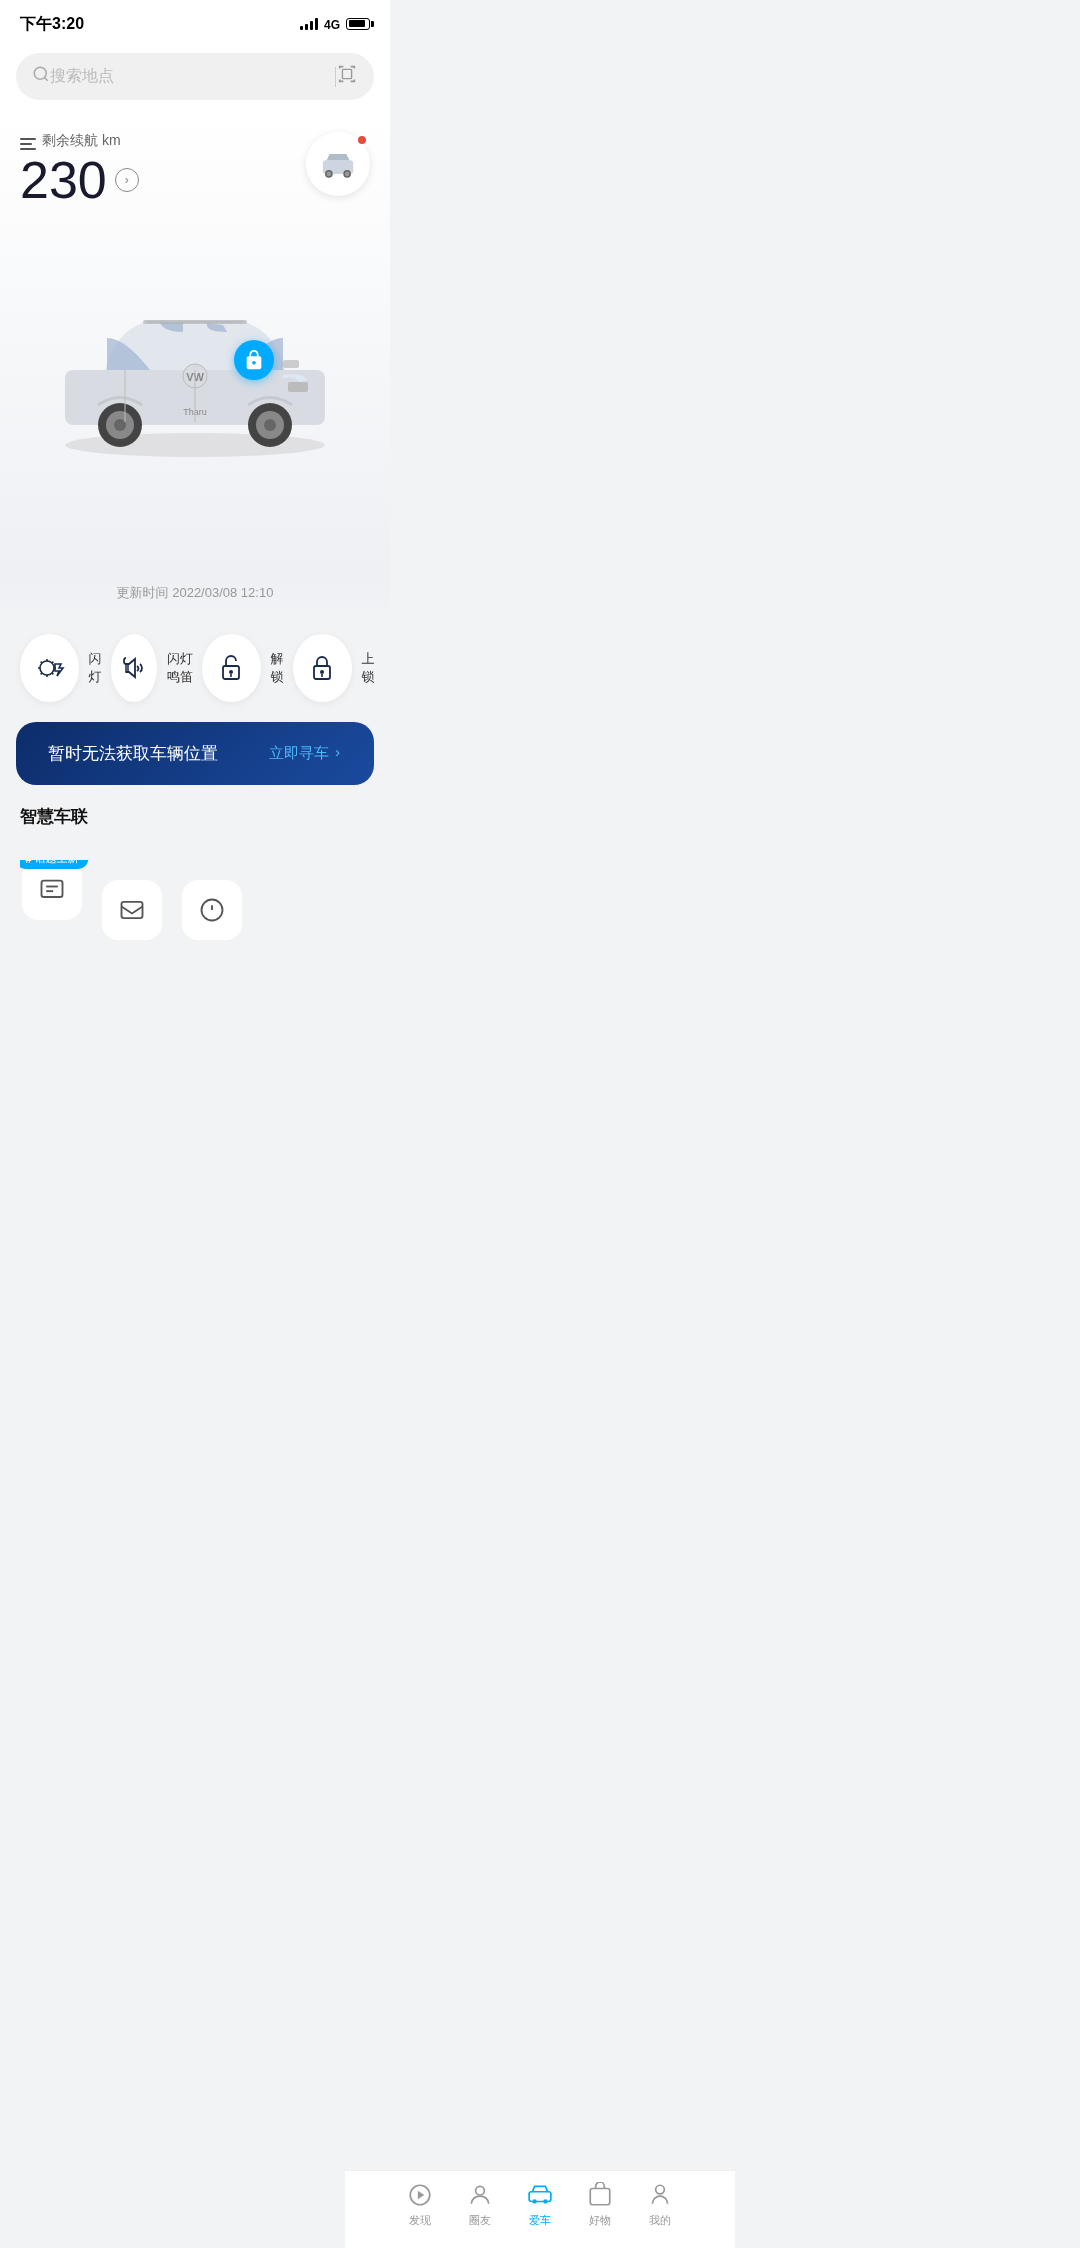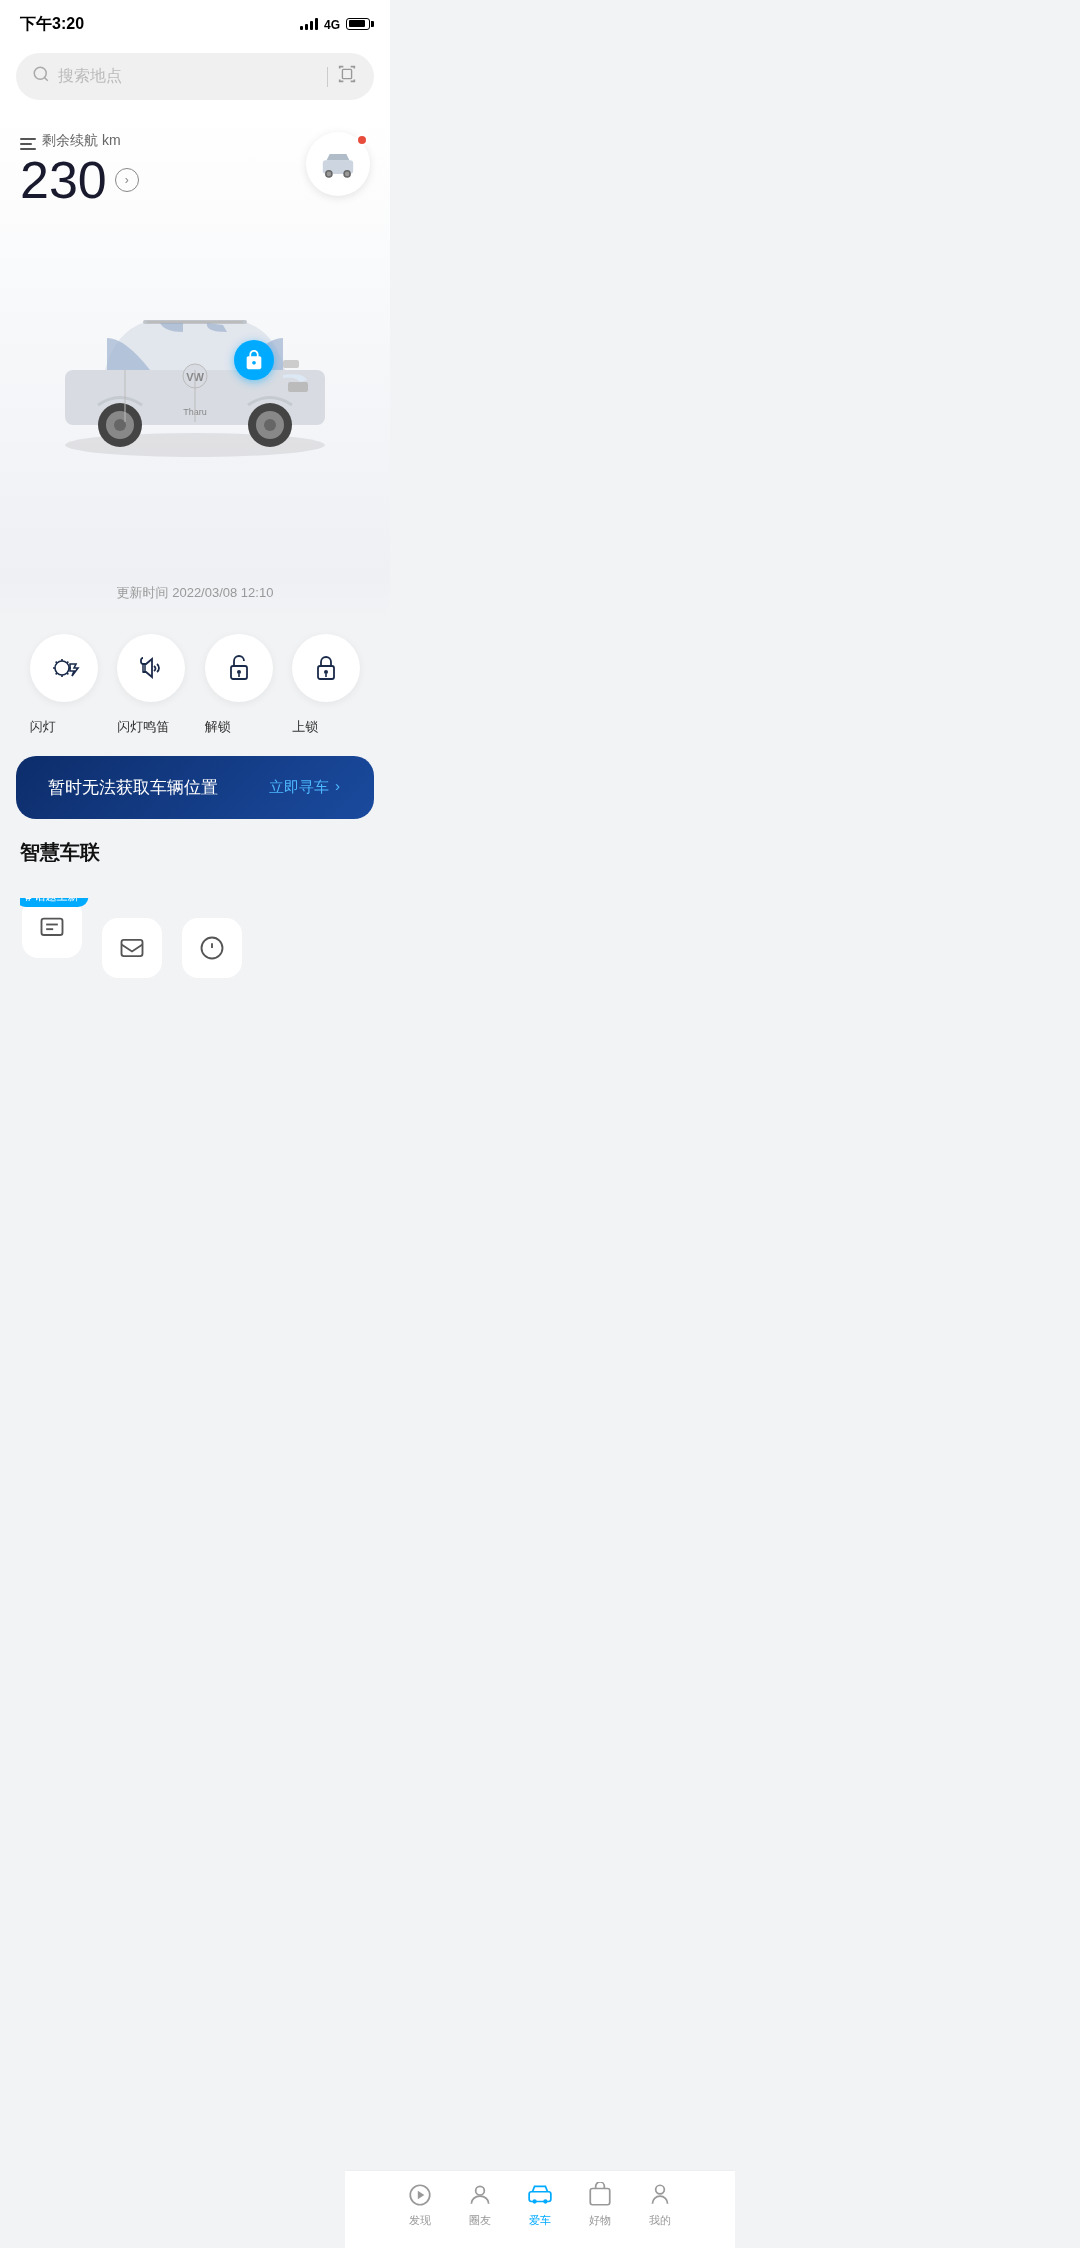--- a/index.html
+++ b/index.html
@@ -92,7 +92,7 @@
       background: #f0f0f0;
       border-radius: 24px;
       padding: 10px 16px;
-      gap: 8px;
+      gap: 0;
     }
     .search-icon-svg {
       color: #aaa;

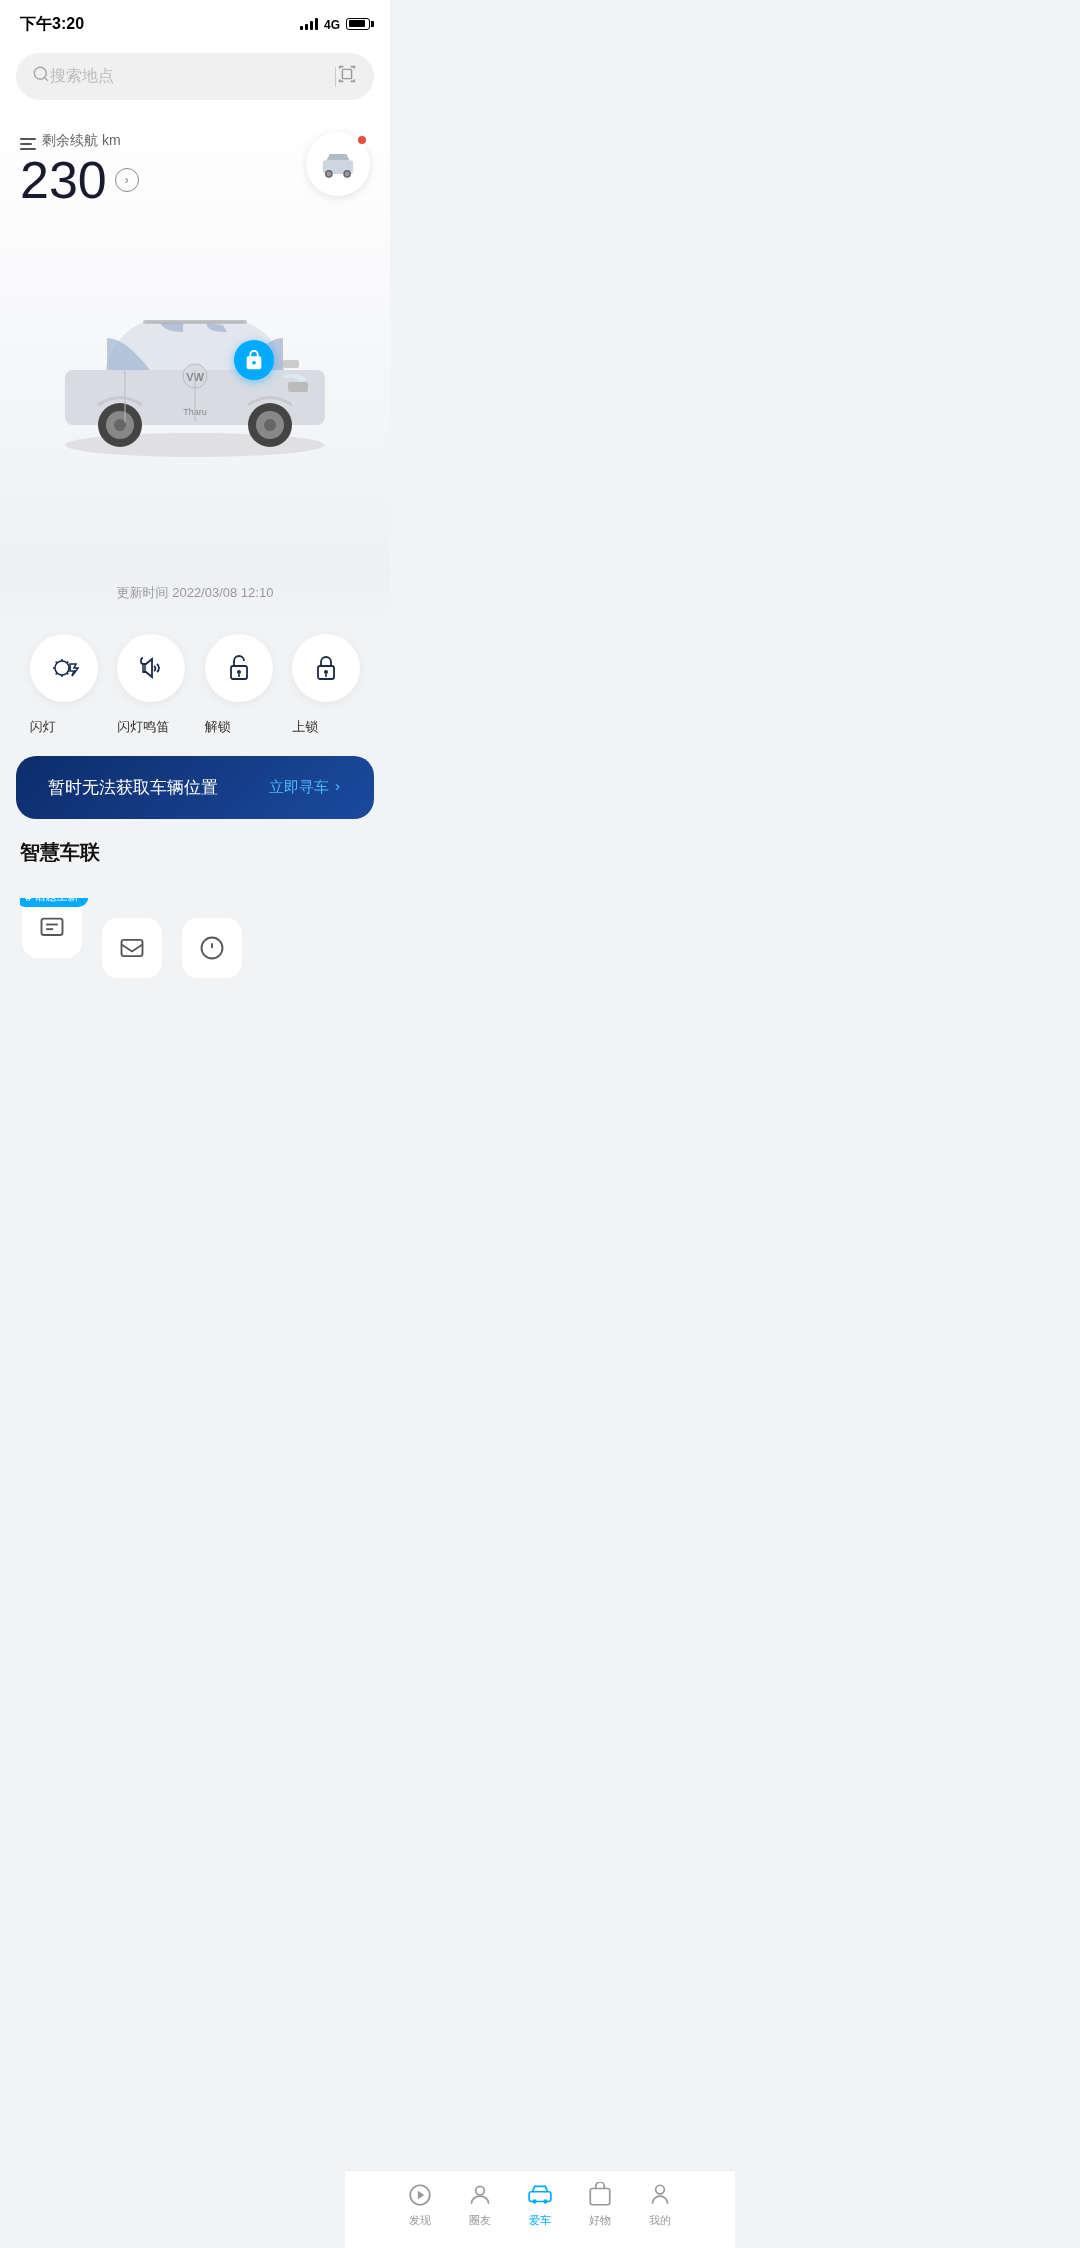--- a/index.html
+++ b/index.html
@@ -252,9 +252,9 @@
     }
     .action-btn {
       display: flex;
-      flex-direction: column;
-      align-items: flex-start;
-      gap: 16px;
+      flex-direction: row;
+      align-items: center;
+      gap: 10px;
     }
     .action-btn-circle {
       width: 68px;

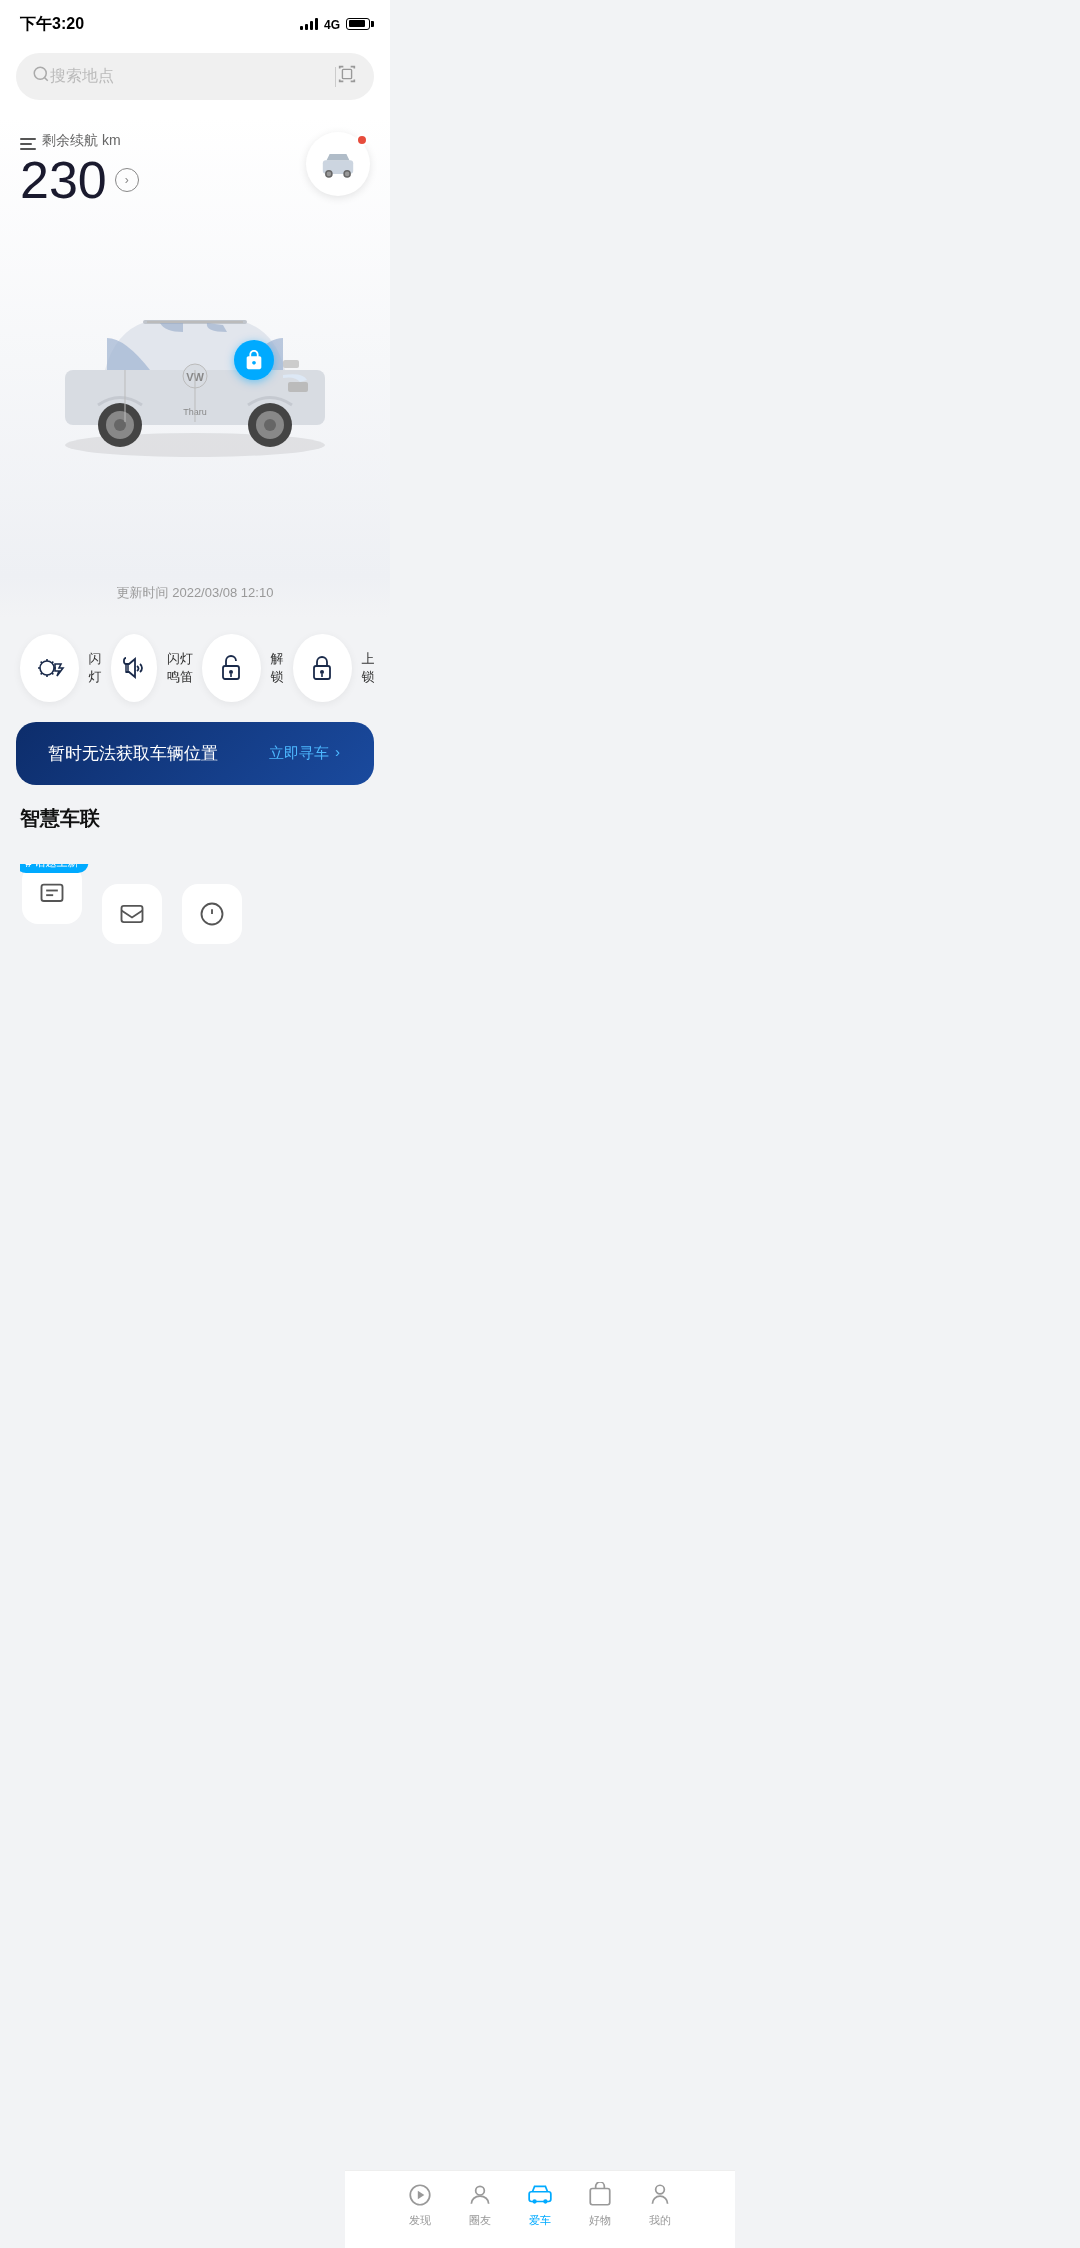--- a/index.html
+++ b/index.html
@@ -309,7 +309,7 @@
       background: #f2f3f5;
     }
     .section-title {
-      font-size: 20px;
+      font-size: 17px;
       font-weight: 600;
       color: #111;
       margin-bottom: 32px;

